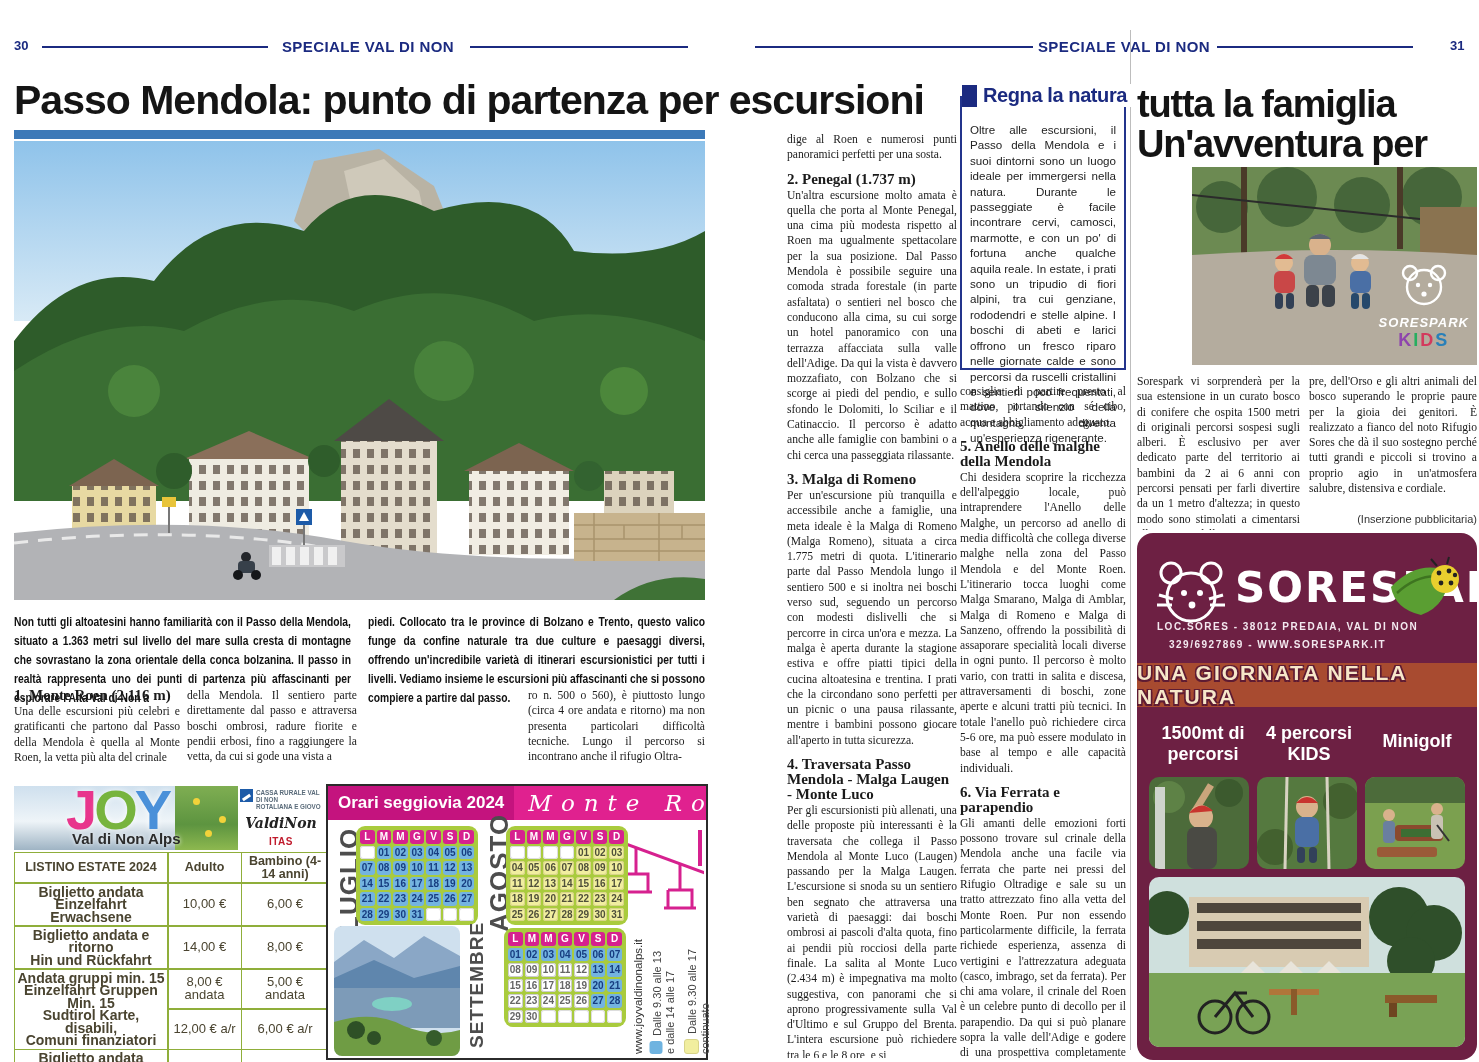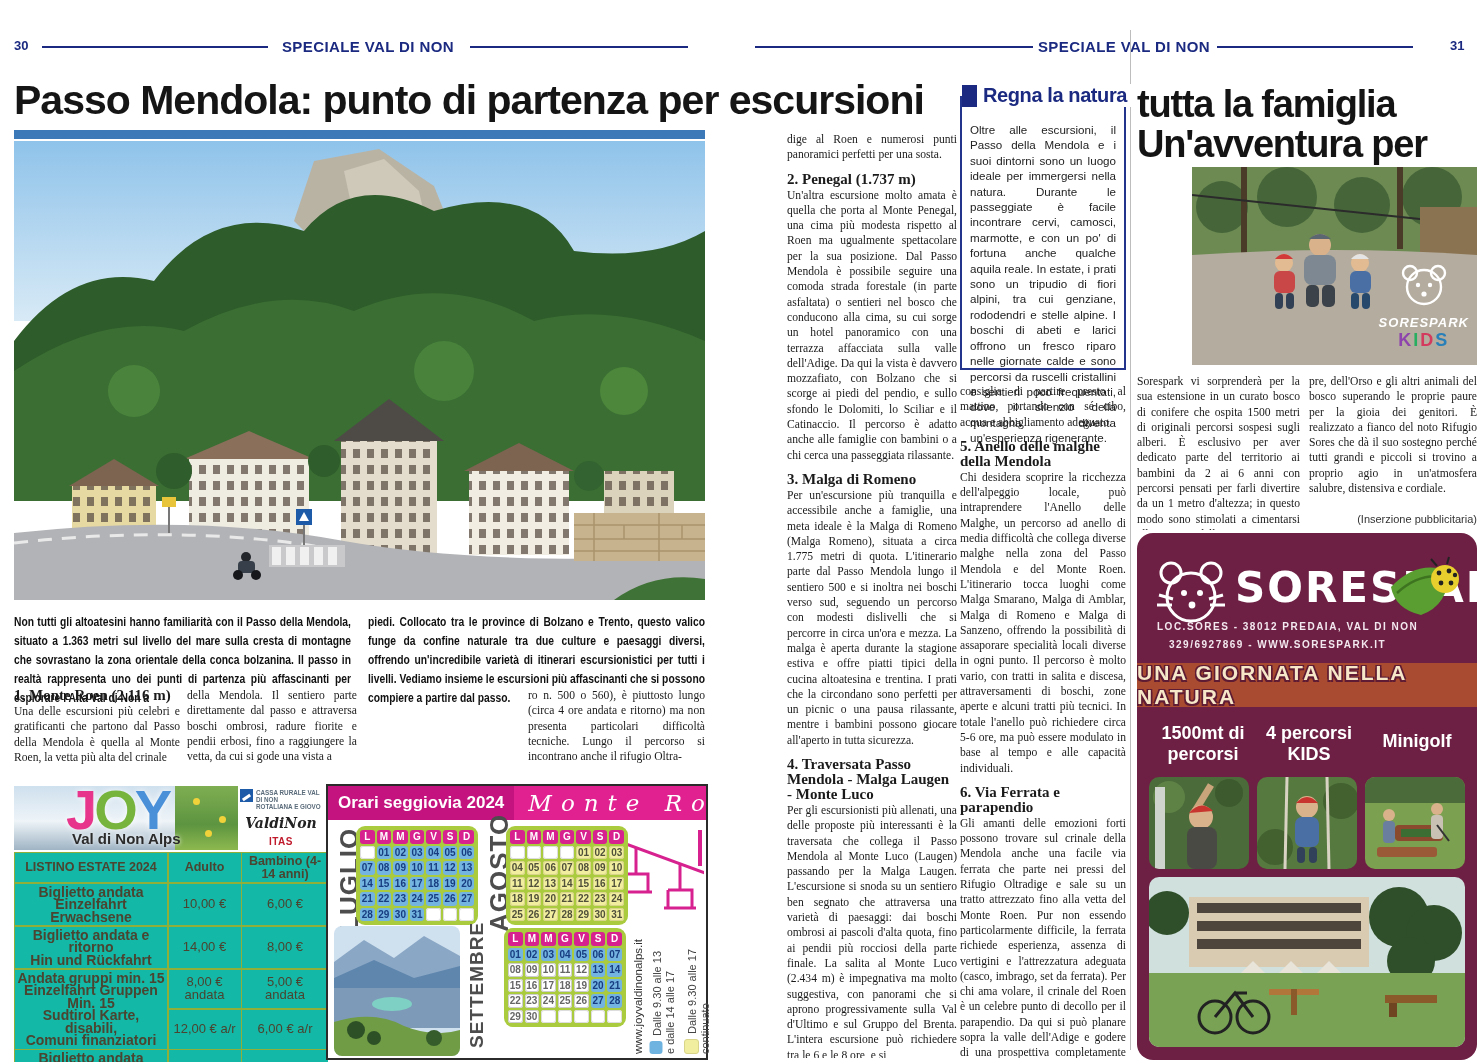--- a/index.html
+++ b/index.html
@@ -50,7 +50,7 @@
   .valdinon{font-family:"DejaVu Serif",serif;font-style:italic;font-weight:bold;font-size:14px;color:#222;}
   .itas{font-weight:900;font-size:10px;color:#c01b2d;letter-spacing:.5px;}
   .ptable{position:absolute;display:grid;grid-template-columns:152px 72px 86px;background:#8fae3a;gap:1.5px;border:1.5px solid #8fae3a;}
-  .pc{background:#14b8a6;color:#4a4430;display:flex;align-items:center;justify-content:center;text-align:center;
+  .pc{background:#ffffff;color:#4a4430;display:flex;align-items:center;justify-content:center;text-align:center;
       font-size:11.3px;line-height:12.5px;white-space:pre-line;padding:2px;}
   .pc.hd{font-size:12.5px;font-weight:bold;}
   .pc.val{font-size:13px;}

